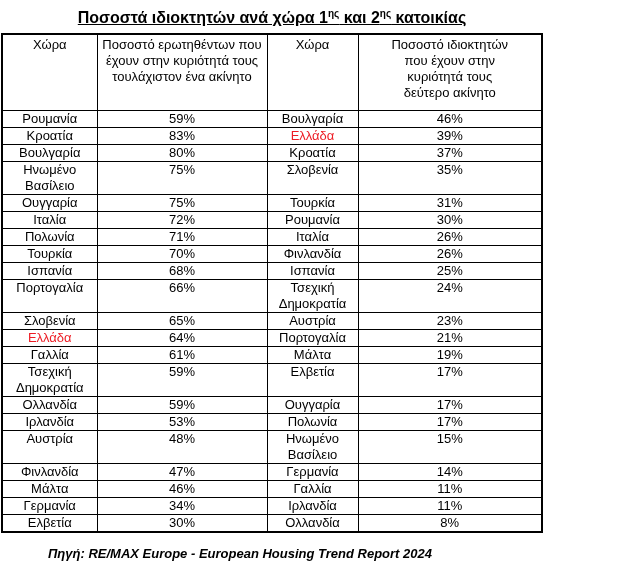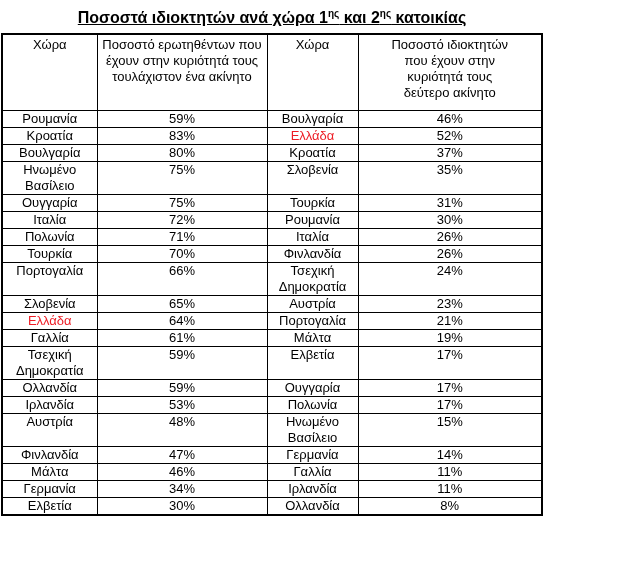--- a/index.html
+++ b/index.html
@@ -86,7 +86,7 @@
           <td>Κροατία</td>
           <td>83%</td>
           <td style="color: rgb(237, 28, 36);">Ελλάδα</td>
-          <td>52%</td>
+          <td>39%</td>
         </tr>
         <tr>
           <td>Βουλγαρία</td>

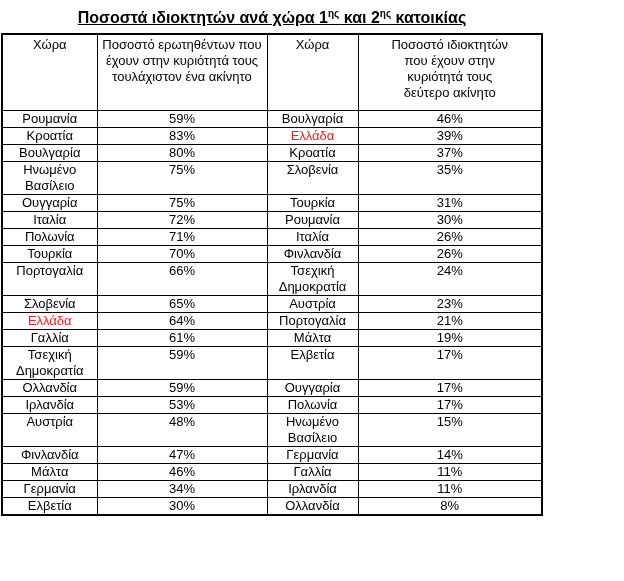--- a/index.html
+++ b/index.html
@@ -125,6 +125,12 @@
           <td>26%</td>
         </tr>
         <tr>
+          <td>Ισπανία</td>
+          <td>68%</td>
+          <td>Ισπανία</td>
+          <td>25%</td>
+        </tr>
+        <tr>
           <td>Πορτογαλία</td>
           <td>66%</td>
           <td>Τσεχική Δημοκρατία</td>

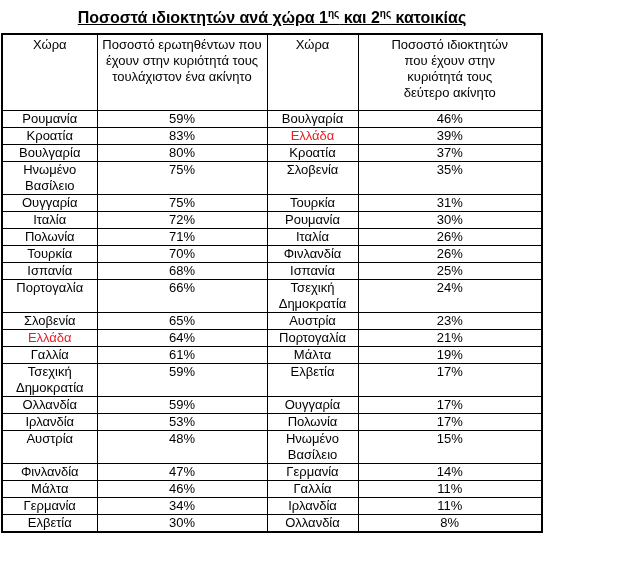--- a/index.html
+++ b/index.html
@@ -205,6 +205,7 @@
       </tbody>
   </table>
 
+  <div class="footer">Πηγή: RE/MAX Europe - European Housing Trend Report 2024</div>
 
 </div>
 

